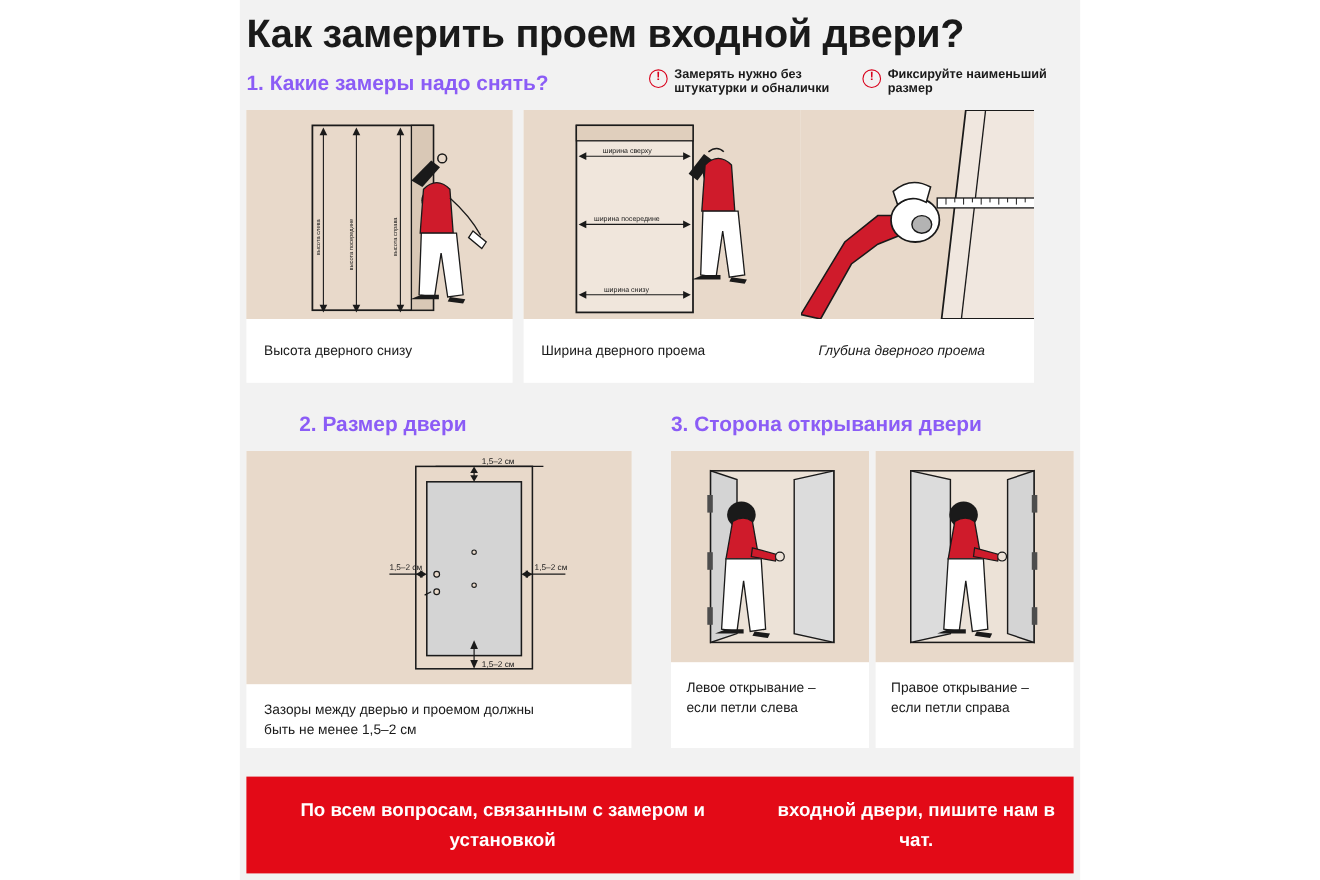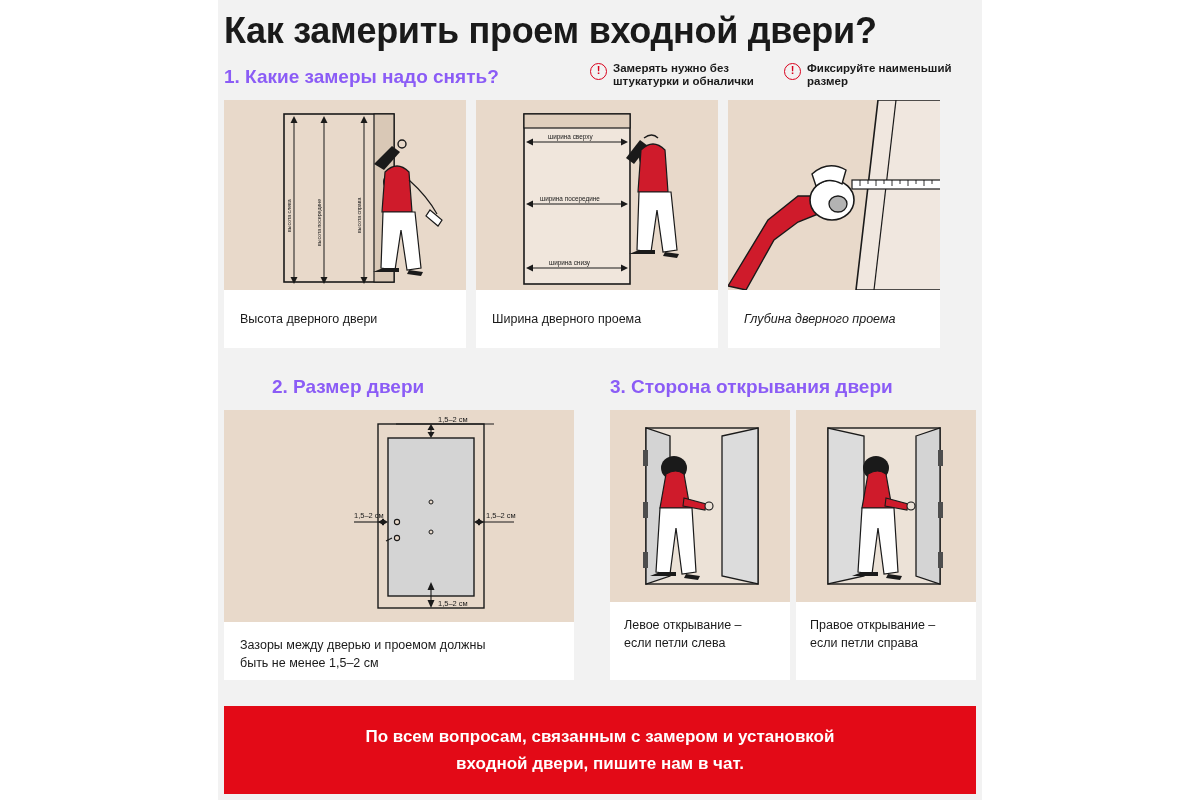--- a/index.html
+++ b/index.html
@@ -197,7 +197,7 @@
         </g>
       </svg>
     </div>
-    <div class="cap">Высота дверного двери</div>
+    <div class="cap">Высота дверного снизу</div>
   </div>
 
   <div class="card" id="card-w">

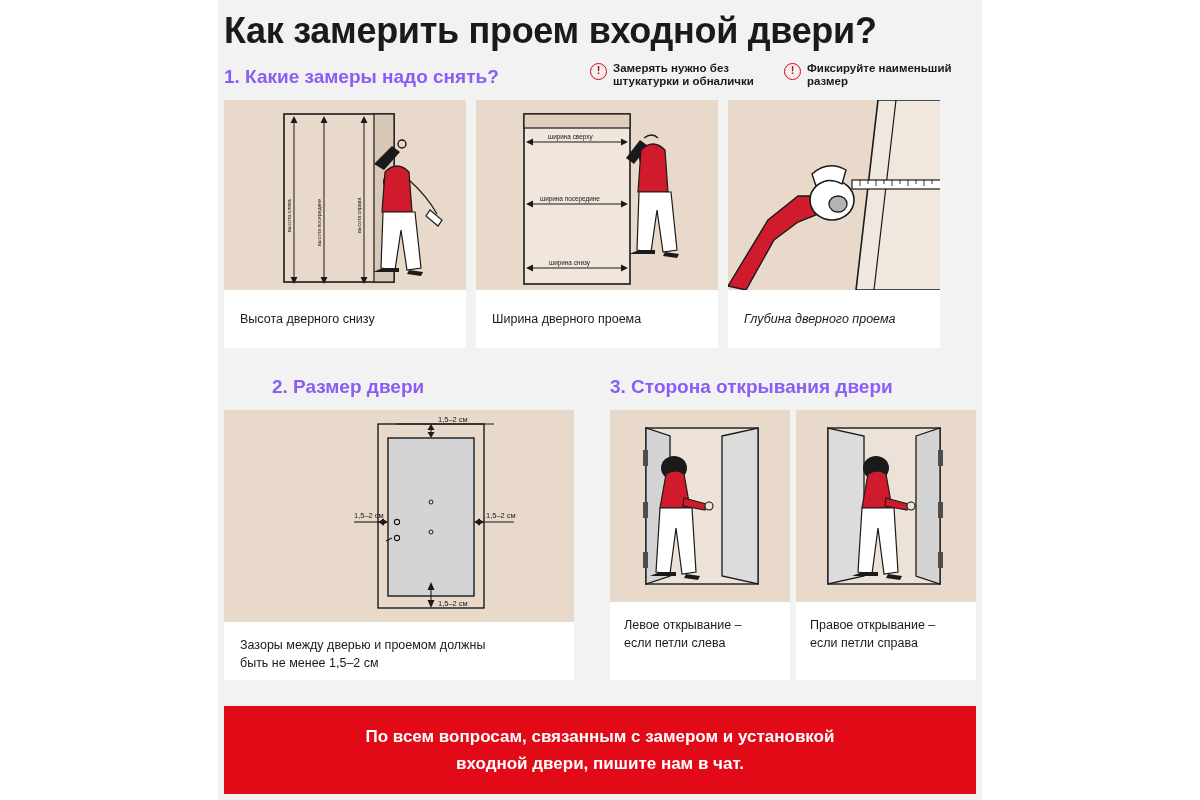--- a/index.html
+++ b/index.html
@@ -92,7 +92,7 @@
   }
   
   #card-h { left: 6px;   top: 100px; width: 242px; height: 248px; }
-  #card-w { left: 258px; top: 100px; width: 242px; height: 248px; }
+  #card-w { left: 258px; top: 100px; width: 242px; height: 248px; padding-left: 27px; }
   #card-d { left: 510px; top: 100px; width: 212px; height: 248px; font-style: italic; }
   #card-h .img, #card-w .img, #card-d .img { height: 190px; }
   #card-h .cap, #card-w .cap, #card-d .cap { top: 212px; }

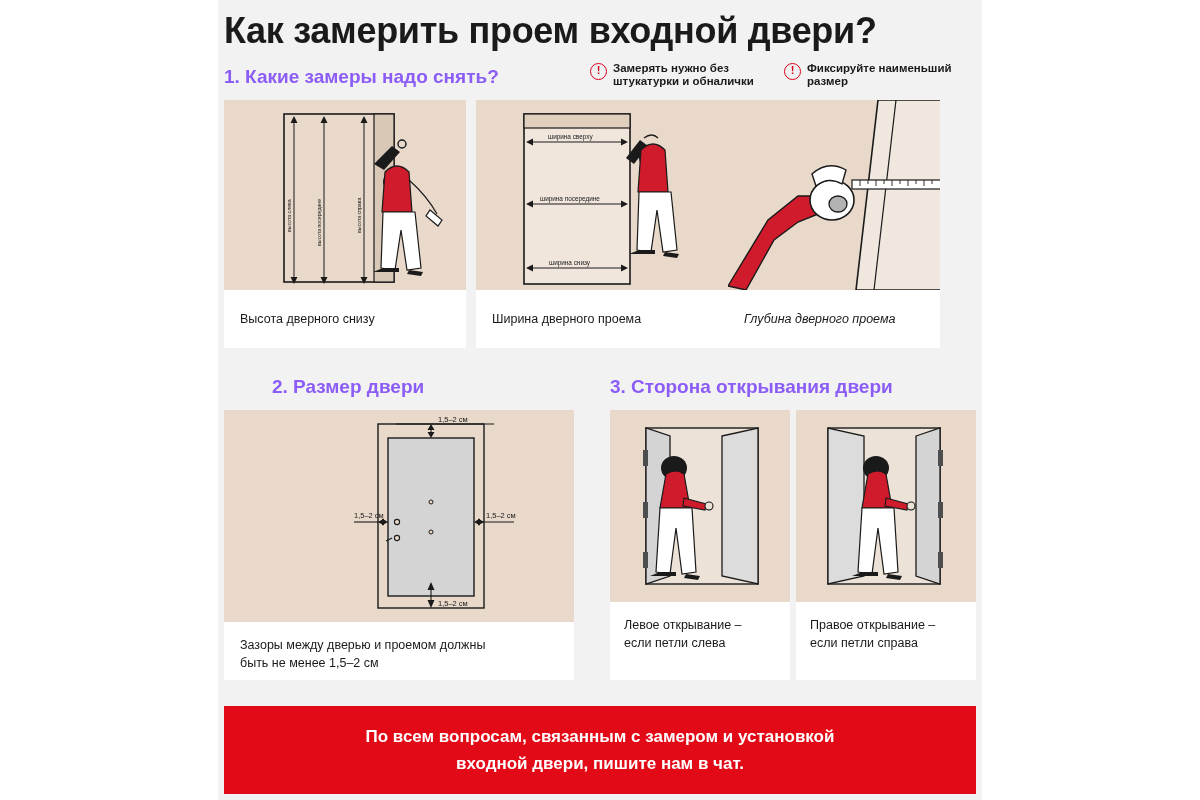--- a/index.html
+++ b/index.html
@@ -116,7 +116,7 @@
     background: #e30a17;
     color: #ffffff;
     display: flex;
-    flex-direction: column;
+    flex-direction: row;
     align-items: center;
     justify-content: center;
     font-size: 17px;

